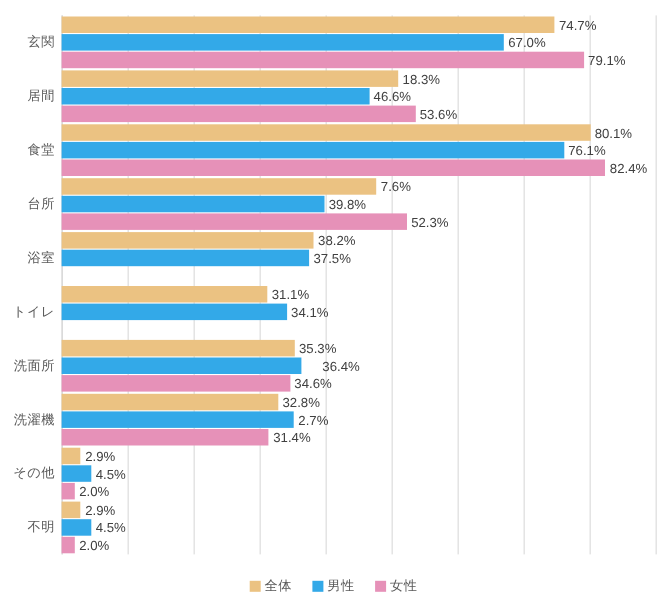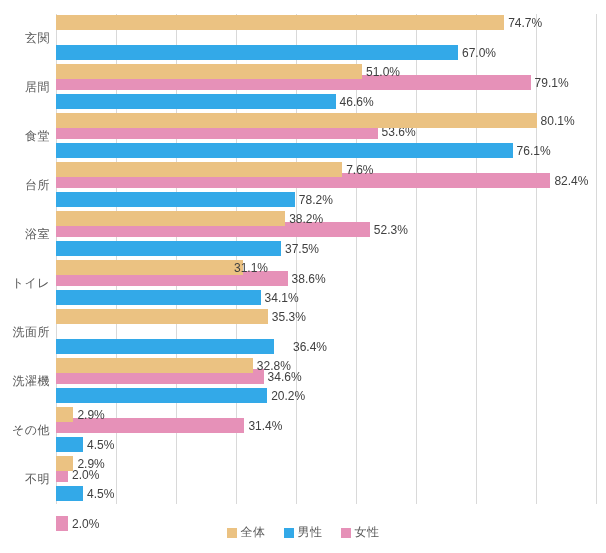--- a/index.html
+++ b/index.html
@@ -67,7 +67,7 @@
   .bar-row {
     position: relative;
     height: 15px;
-    margin-bottom: 15px;
+    margin-bottom: 1px;
   }
   .bar {
     position: absolute;

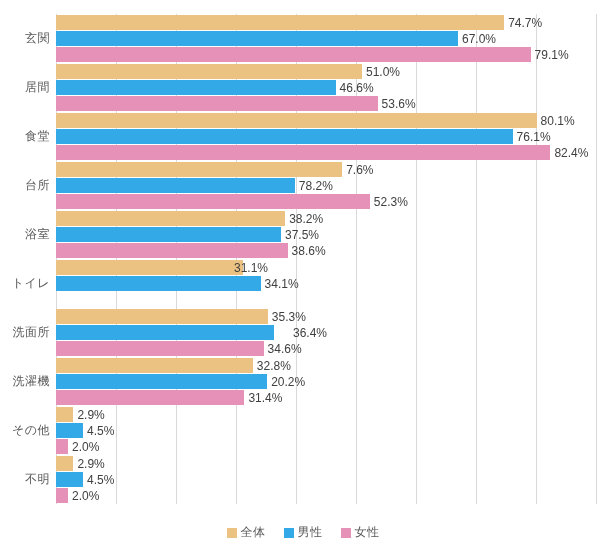--- a/index.html
+++ b/index.html
@@ -151,7 +151,7 @@
           <div class="cat-label" style="top: 16.5px;">居間</div>
           <div class="bar-row">
             <div class="bar" style="width: 306px; background: rgb(235, 194, 130);"></div>
-            <div class="bar-value" style="left: 306px;">51.0%</div>
+            <div class="bar-value" style="left: 306px;">18.3%</div>
           </div>
           <div class="bar-row">
             <div class="bar" style="width: 279.6px; background: rgb(51, 169, 232);"></div>

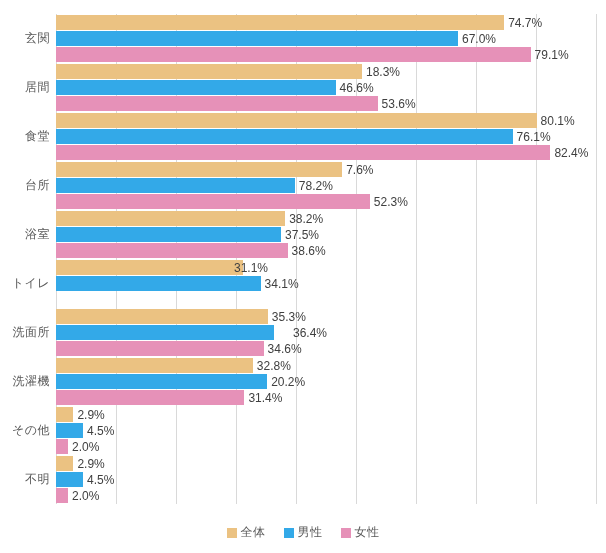--- a/index.html
+++ b/index.html
@@ -185,7 +185,7 @@
           </div>
           <div class="bar-row">
             <div class="bar" style="width: 238.8px; background: rgb(51, 169, 232);"></div>
-            <div class="bar-value" style="left: 238.8px;">78.2%</div>
+            <div class="bar-value" style="left: 238.8px;">39.8%</div>
           </div>
           <div class="bar-row">
             <div class="bar" style="width: 313.8px; background: rgb(230, 145, 184);"></div>

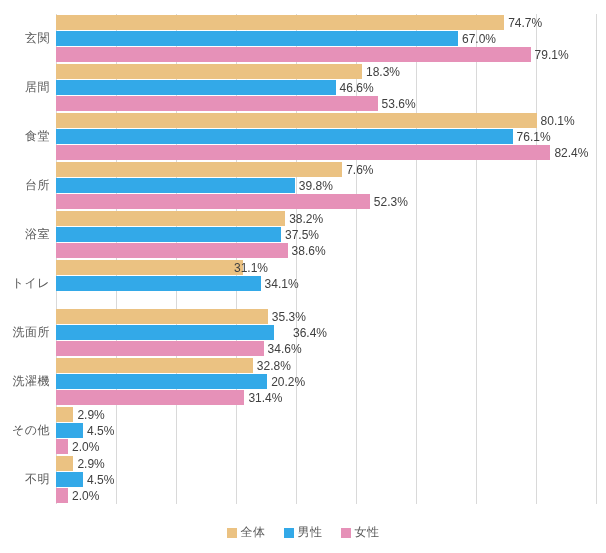--- a/index.html
+++ b/index.html
@@ -202,10 +202,6 @@
             <div class="bar" style="width: 225px; background: rgb(51, 169, 232);"></div>
             <div class="bar-value" style="left: 225px;">37.5%</div>
           </div>
-          <div class="bar-row">
-            <div class="bar" style="width: 231.6px; background: rgb(230, 145, 184);"></div>
-            <div class="bar-value" style="left: 231.6px;">38.6%</div>
-          </div>
         </div>
         <div class="cat-group" style="top: 246px; height: 47px;">
           <div class="cat-label" style="top: 16.5px;">トイレ</div>

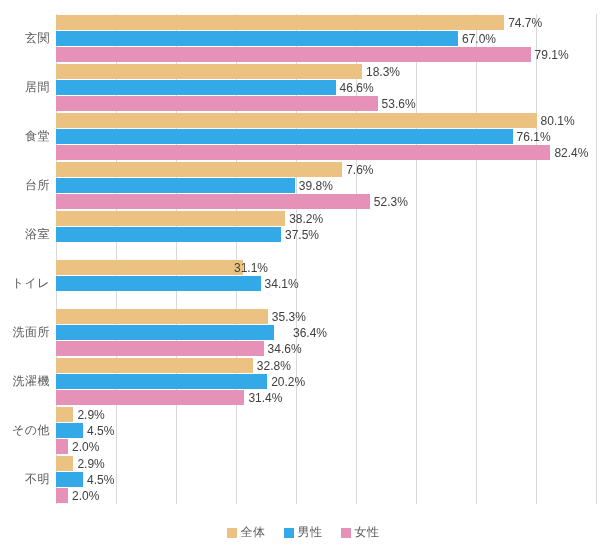--- a/index.html
+++ b/index.html
@@ -207,7 +207,7 @@
           <div class="cat-label" style="top: 16.5px;">トイレ</div>
           <div class="bar-row">
             <div class="bar" style="width: 186.6px; background: rgb(235, 194, 130);"></div>
-            <div class="bar-value" style="left: 174px;">31.1%</div>
+            <div class="bar-value" style="left: 187px;">31.1%</div>
           </div>
           <div class="bar-row">
             <div class="bar" style="width: 204.6px; background: rgb(51, 169, 232);"></div>

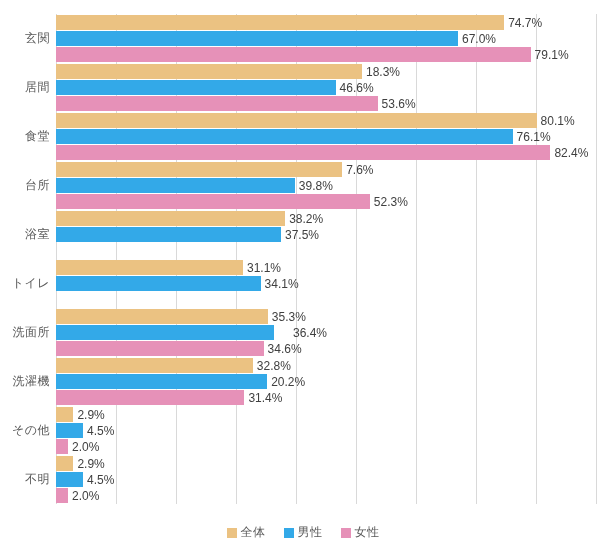--- a/index.html
+++ b/index.html
@@ -237,7 +237,7 @@
           </div>
           <div class="bar-row">
             <div class="bar" style="width: 211.2px; background: rgb(51, 169, 232);"></div>
-            <div class="bar-value" style="left: 211.2px;">20.2%</div>
+            <div class="bar-value" style="left: 211.2px;">2.7%</div>
           </div>
           <div class="bar-row">
             <div class="bar" style="width: 188.4px; background: rgb(230, 145, 184);"></div>

